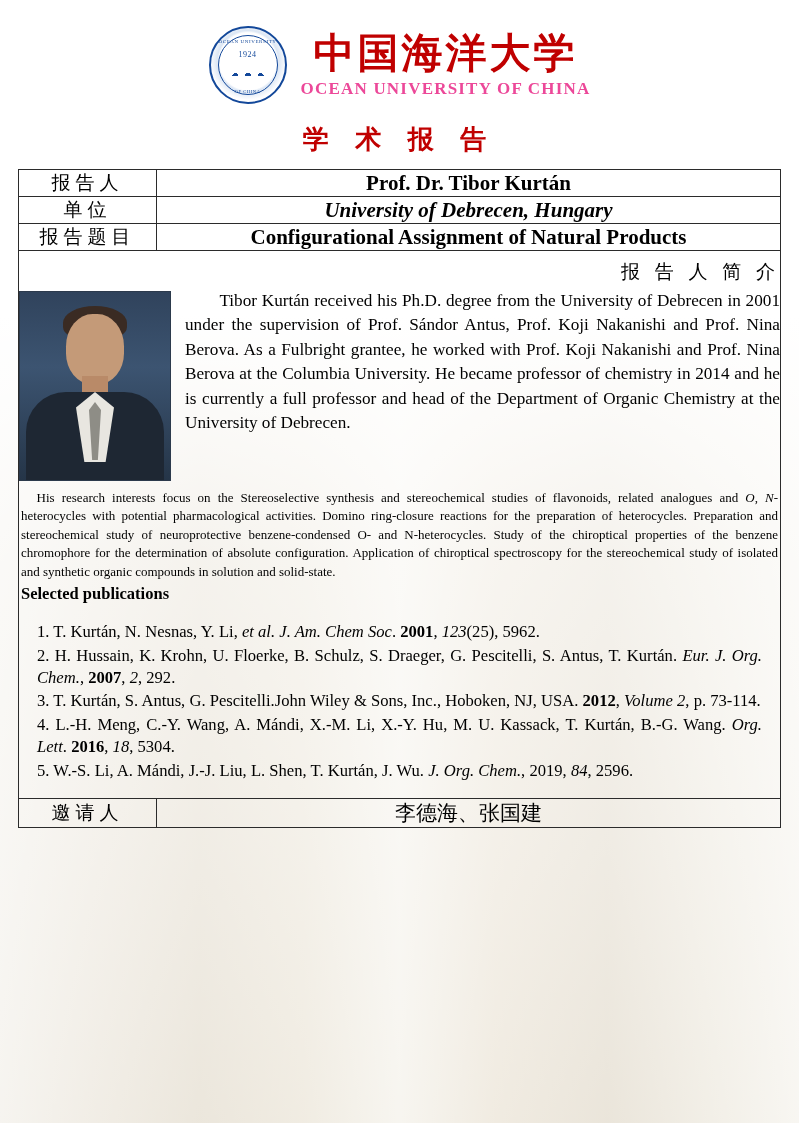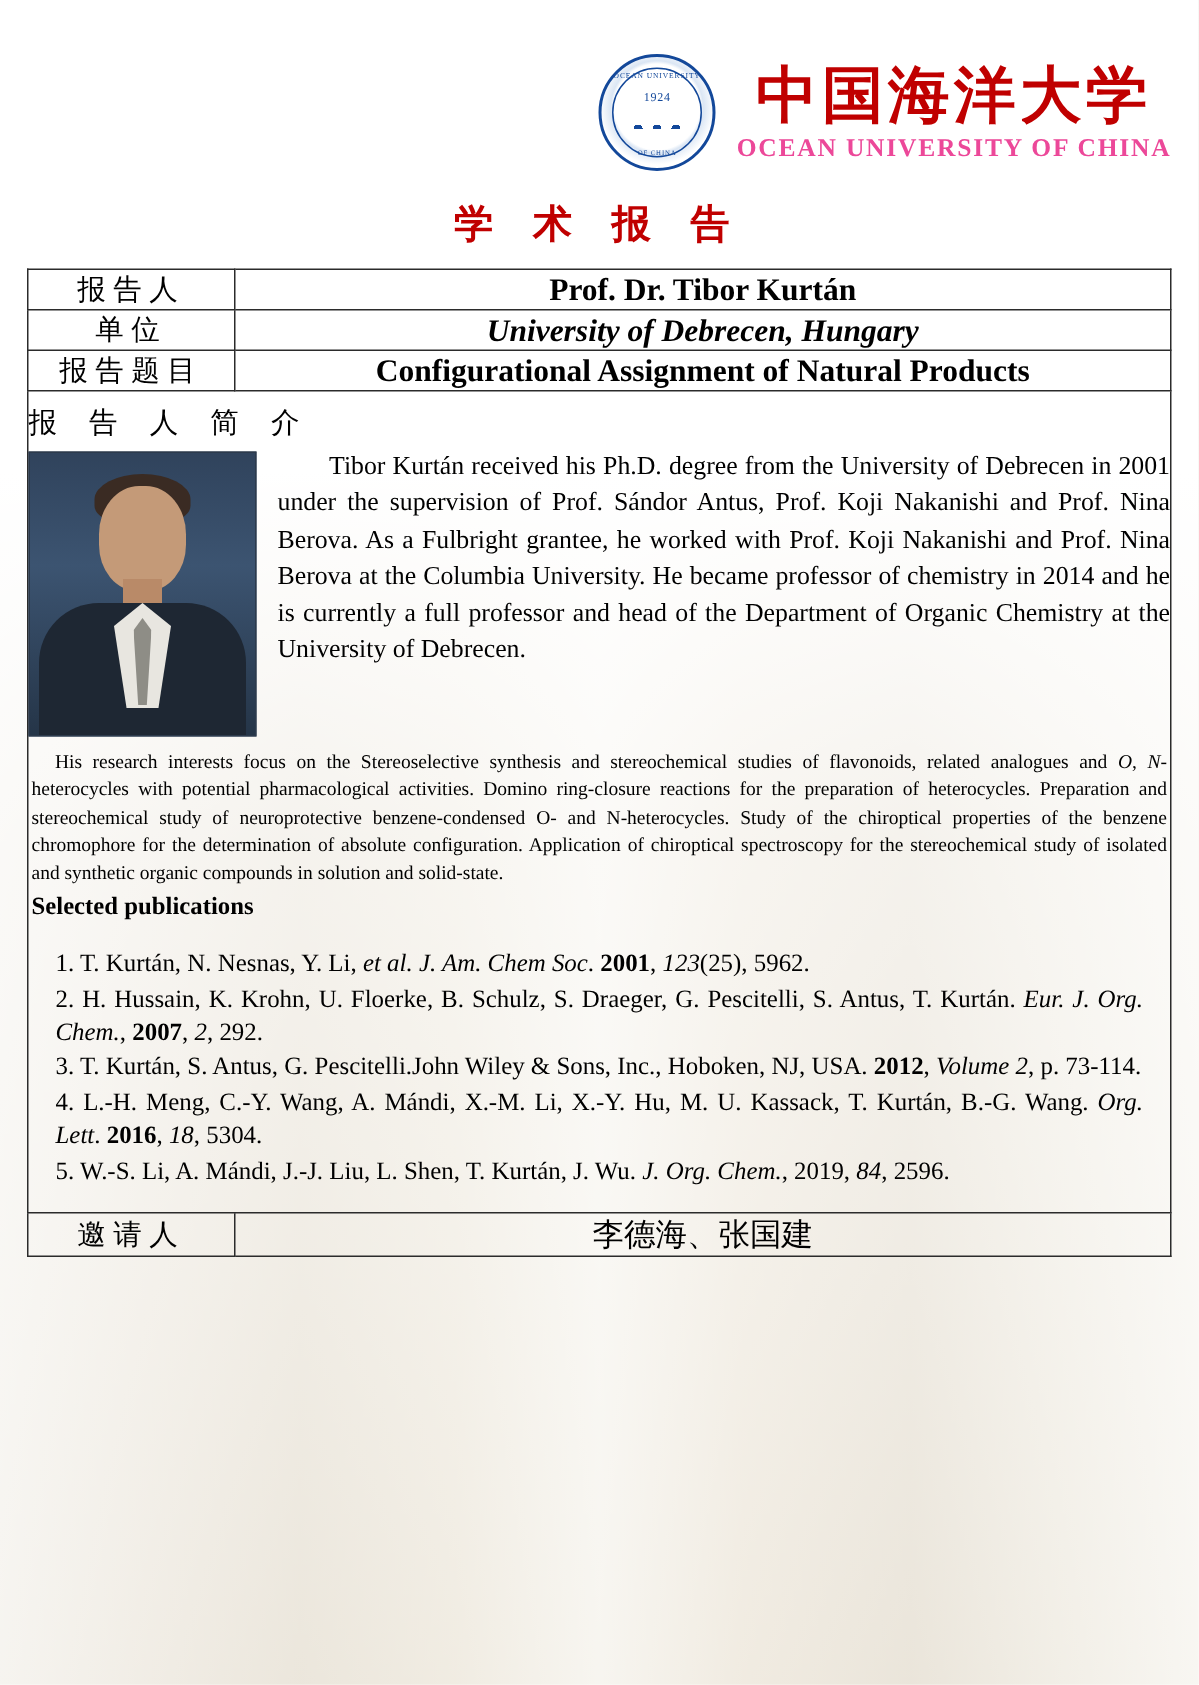--- a/index.html
+++ b/index.html
@@ -45,10 +45,10 @@
 
   
   .header {
-    padding-top: 36px;
+    padding-top: 26px;
     display: flex;
     align-items: center;
-    justify-content: flex-end;
+    justify-content: center;
     gap: 14px;
   }
   .logo {

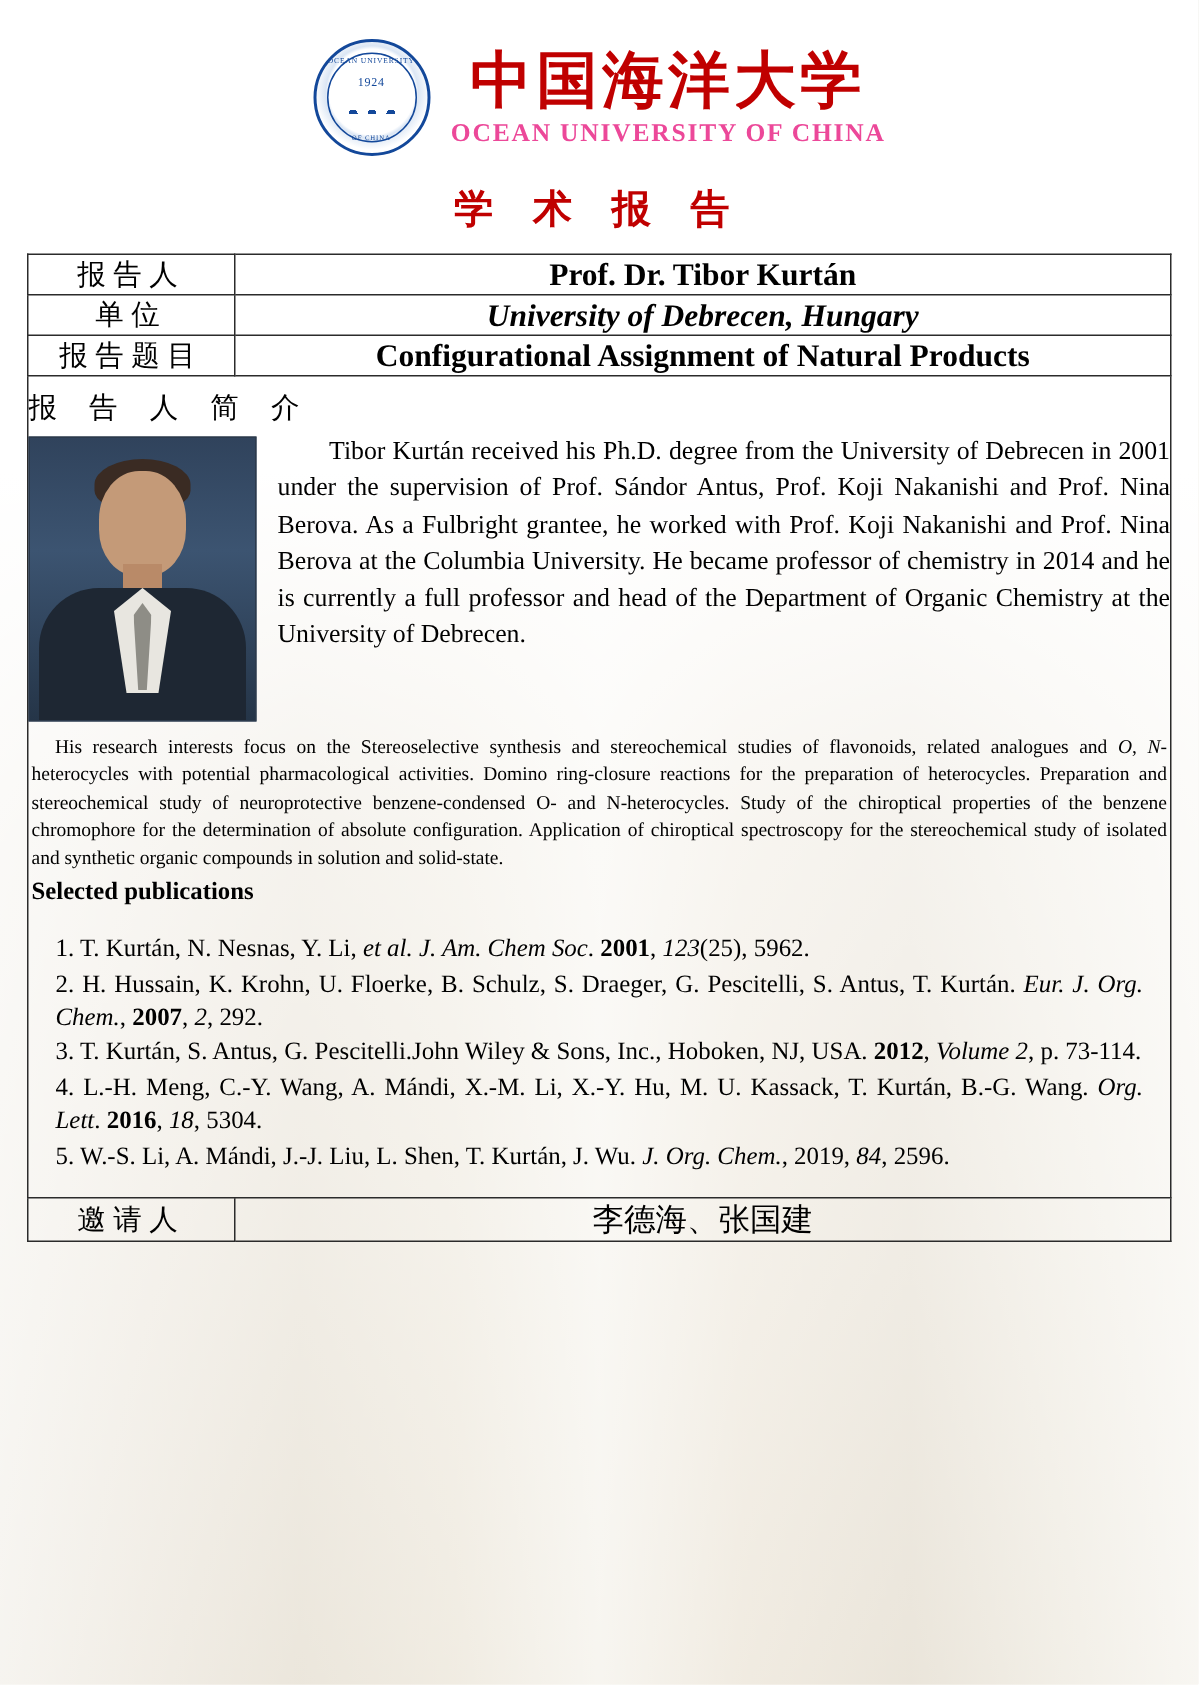--- a/index.html
+++ b/index.html
@@ -156,11 +156,10 @@
   .val.italic { font-style: italic; margin-left: 32px; }
 
   .bio-head {
-    text-align: left;
+    text-align: right;
     font-size: 19px;
     letter-spacing: 5px;
     padding: 8px 0 4px 0;
-    font-family: Liberation Mono, monospace;
   }
   .bio-cell { padding: 0 12px 8px 12px; }
 

